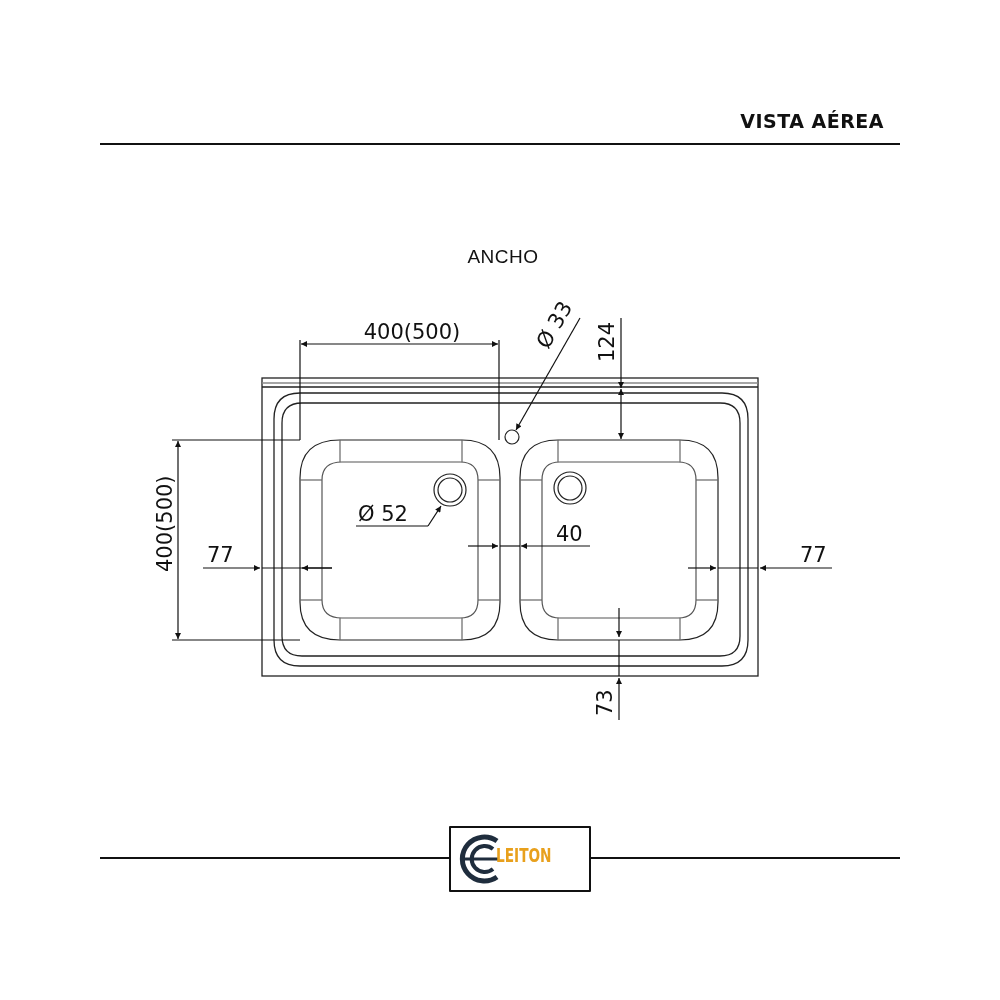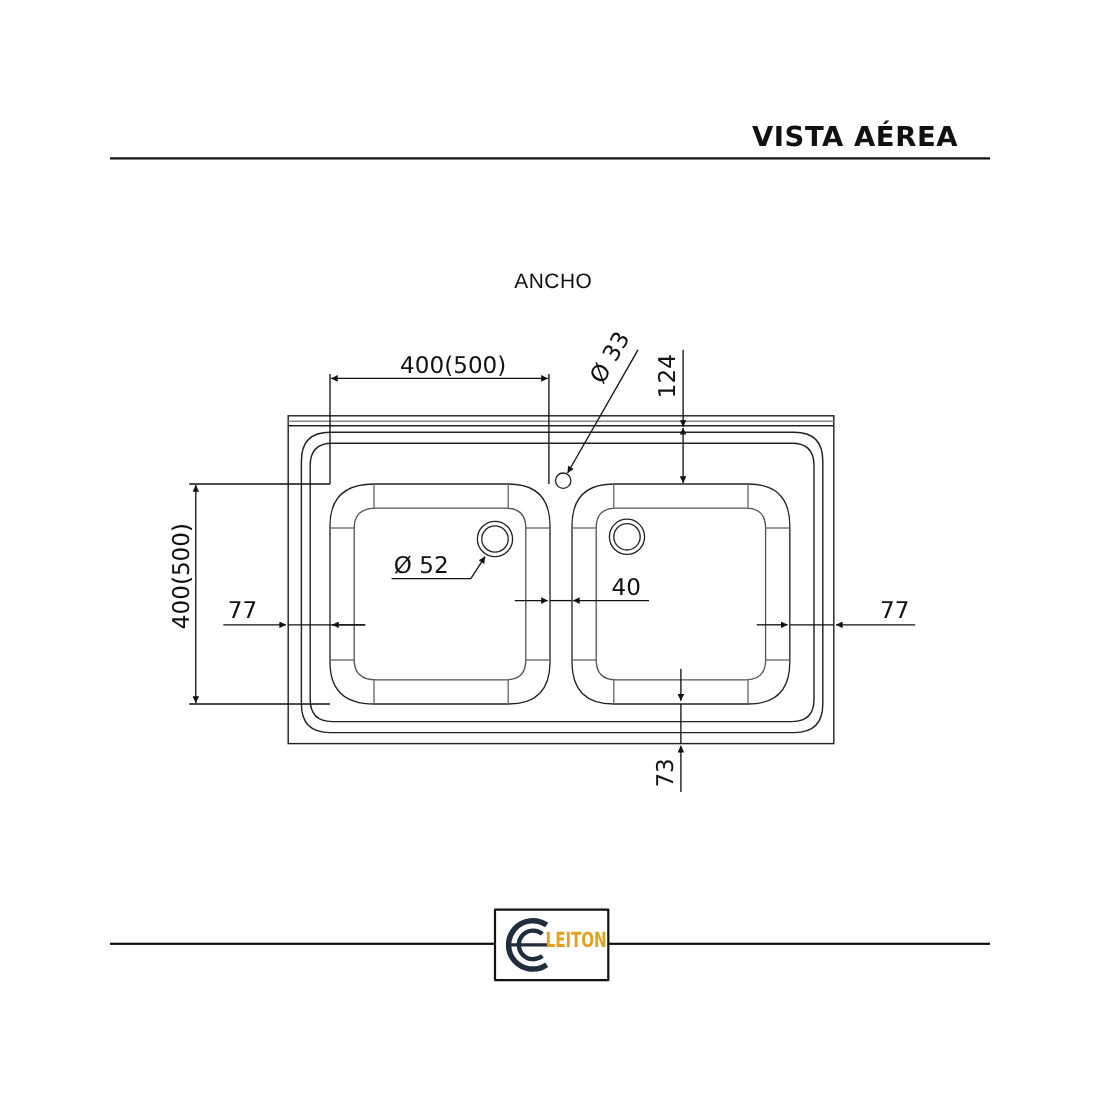--- a/index.html
+++ b/index.html
@@ -4,7 +4,7 @@
 <style>
   html, body { margin:0; padding:0; background:#ffffff; }
   body { width:1000px; height:1000px; position:relative; overflow:hidden; font-family:"Liberation Sans", sans-serif; }
-  .title { position:absolute; right:129px; top:110px; font-family:"DejaVu Sans", sans-serif; font-weight:bold; font-size:25px; letter-spacing:0.5px; color:#111; }
+  .title { position:absolute; right:116px; top:110px; font-family:"DejaVu Sans", sans-serif; font-weight:bold; font-size:19px; letter-spacing:0.5px; color:#111; }
   .rule { position:absolute; left:100px; width:800px; height:2px; background:#111; }
   .subtitle { position:absolute; left:0; width:1006px; text-align:center; top:246px; font-size:19px; color:#111; letter-spacing:0.5px; }
   svg.drawing { position:absolute; left:0; top:0; }

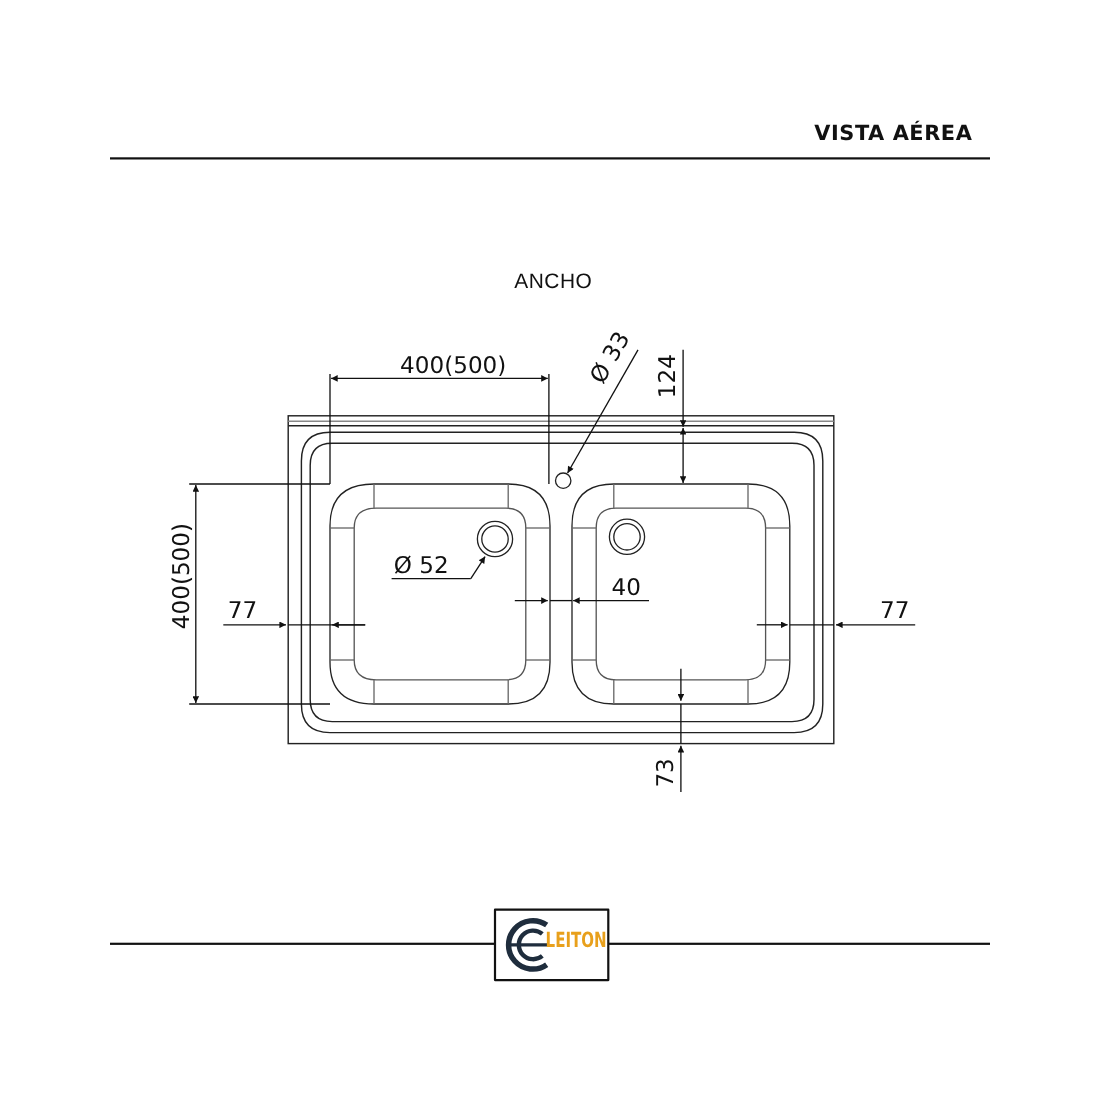--- a/index.html
+++ b/index.html
@@ -9,7 +9,7 @@
   .subtitle { position:absolute; left:0; width:1006px; text-align:center; top:246px; font-size:19px; color:#111; letter-spacing:0.5px; }
   svg.drawing { position:absolute; left:0; top:0; }
   .dimtxt { font-family:"DejaVu Sans", sans-serif; font-size:21px; fill:#111; }
-  .logo { position:absolute; left:449px; top:826px; width:101px; height:62px; border:2px solid #111; background:#fff; border-radius:1px; }
+  .logo { position:absolute; left:449px; top:826px; width:101px; height:62px; border:2px solid #111; background:#fff; border-radius:1px;padding-left:37px; }
   .logo-text { position:absolute; left:45px; top:16px; font-family:"DejaVu Sans", sans-serif; font-weight:bold; font-size:19px; color:#e8a01c; transform:scaleX(0.72); transform-origin:left top; letter-spacing:0px; }
 </style>
 </head>

